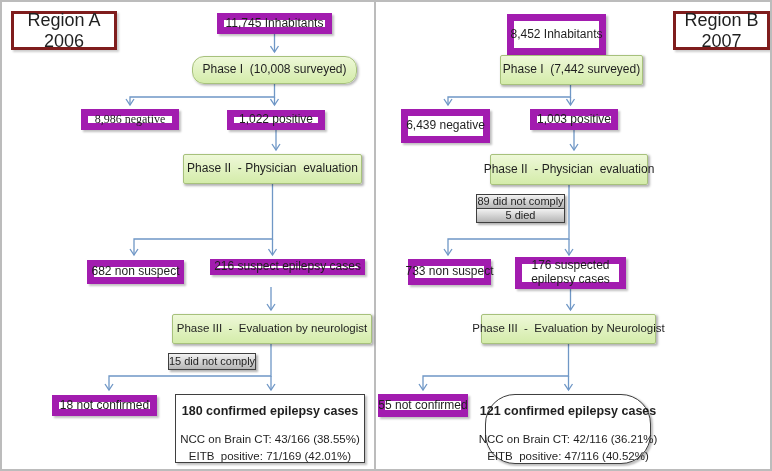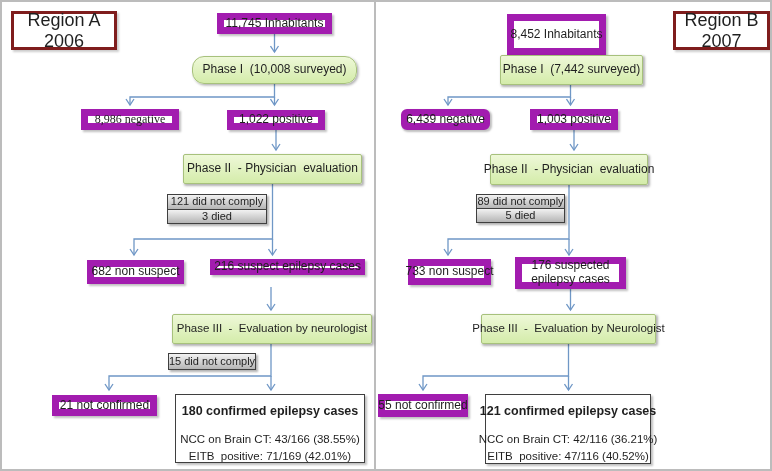--- a/index.html
+++ b/index.html
@@ -128,7 +128,7 @@
 
   <div class="box gbox pre" style="left:498px;top:53px;width:143px;height:30px;">Phase I  (7,442 surveyed)</div>
 
-  <div class="box wbox pre" style="left:399px;top:107px;width:89px;height:21px;border-radius:6px;">6,439 negative</div>
+  <div class="box wbox pre" style="left:399px;top:107px;width:89px;height:34px;">6,439 negative</div>
 
   <div class="box wbox pre" style="left:528px;top:107px;width:88px;height:21px;">1,003 positive</div>
 

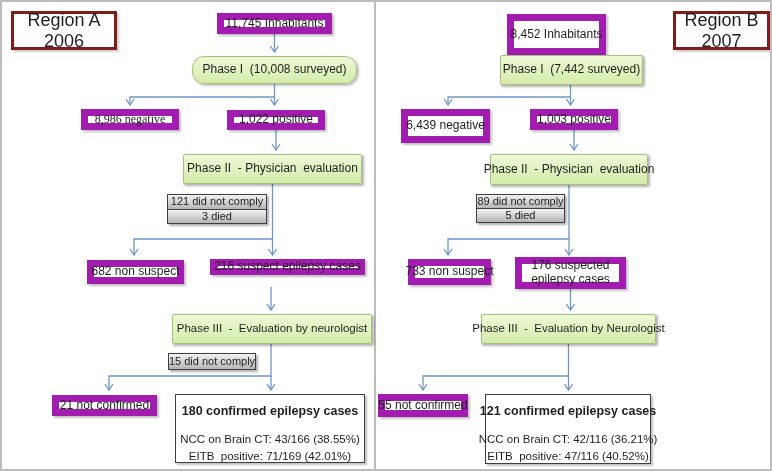--- a/index.html
+++ b/index.html
@@ -98,10 +98,6 @@
 
   <div class="box gbox pre" style="left:181px;top:152px;width:179px;height:30px;">Phase II  - Physician  evaluation</div>
 
-  <div class="box graybox" style="left:165px;top:192px;width:100px;height:30px;">
-    <div class="row">121 did not comply</div>
-    <div class="row">3 died</div>
-  </div>
 
   <div class="box wbox pre" style="left:85px;top:258px;width:97px;height:24px;">682 non suspect</div>
 

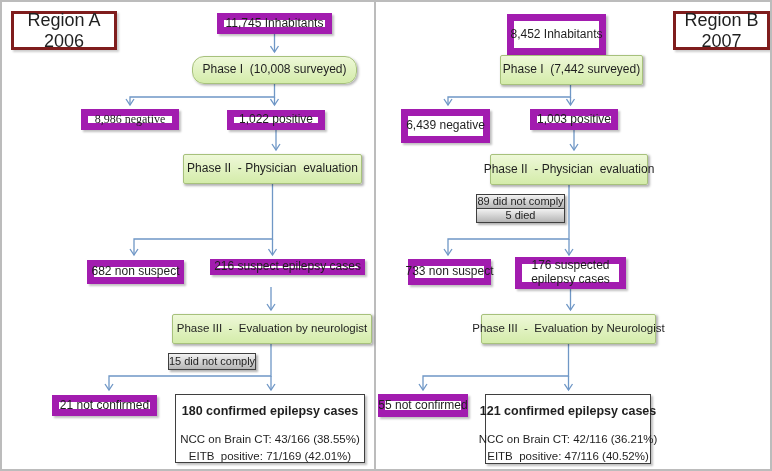--- a/index.html
+++ b/index.html
@@ -107,7 +107,7 @@
 
   <div class="box notebox pre" style="left:166px;top:351px;width:88px;height:17px;">15 did not comply</div>
 
-  <div class="box wbox pre" style="left:50px;top:393px;width:105px;height:21px;">21 not confirmed</div>
+  <div class="box wbox pre" style="left:50px;top:393px;width:105px;height:21px;">18 not confirmed</div>
 
   <div class="box confbox" style="left:173px;top:392px;width:190px;height:69px;">
     <div class="title pre">180 confirmed epilepsy cases</div>

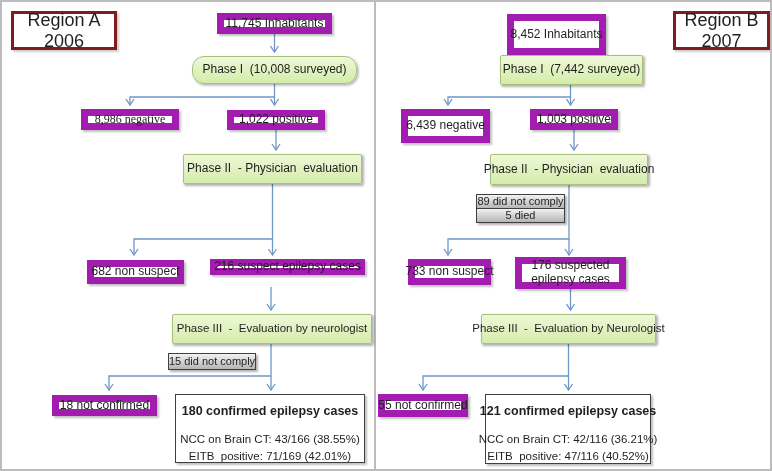--- a/index.html
+++ b/index.html
@@ -143,7 +143,7 @@
 
   <div class="box wbox pre" style="left:376px;top:392px;width:90px;height:23px;">55 not confirmed</div>
 
-  <div class="box confbox" style="left:483px;top:392px;width:166px;height:70px;">
+  <div class="box confbox" style="left:483px;top:392px;width:166px;height:70px;border-radius:30px;">
     <div class="title pre">121 confirmed epilepsy cases</div>
     <div class="stat pre">NCC on Brain CT: 42/116 (36.21%)</div>
     <div class="stat pre">EITB  positive: 47/116 (40.52%)</div>

